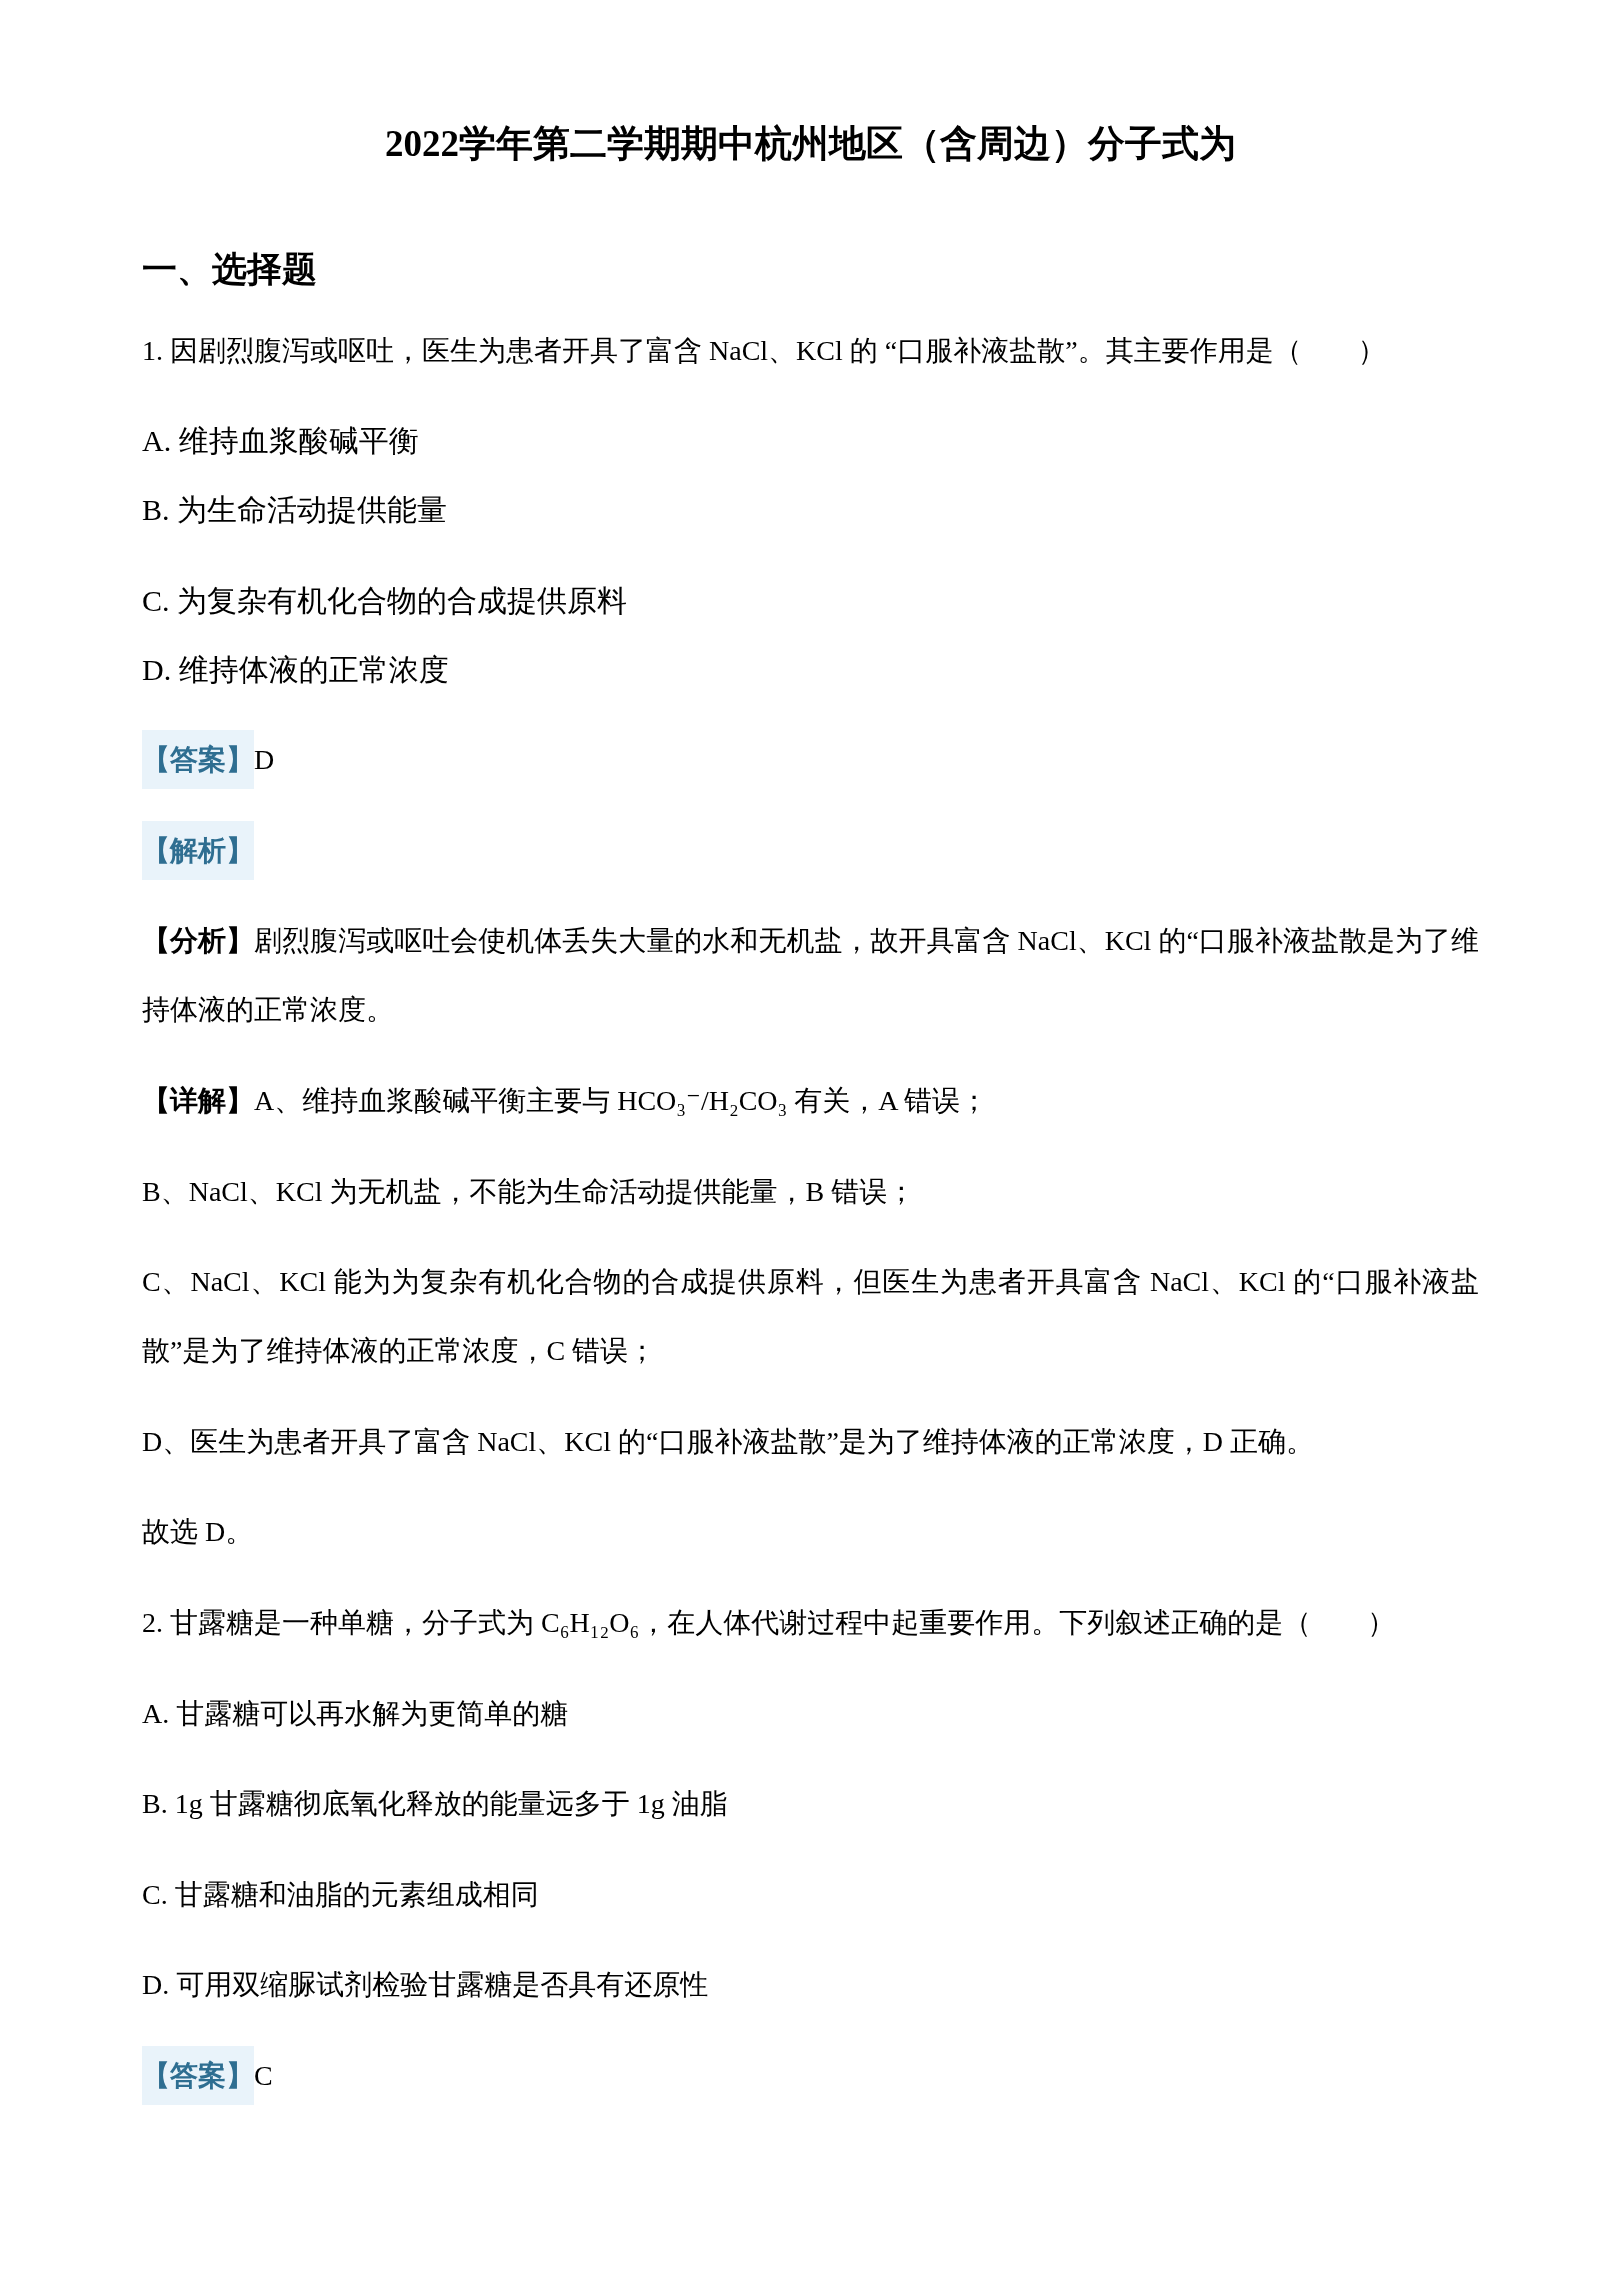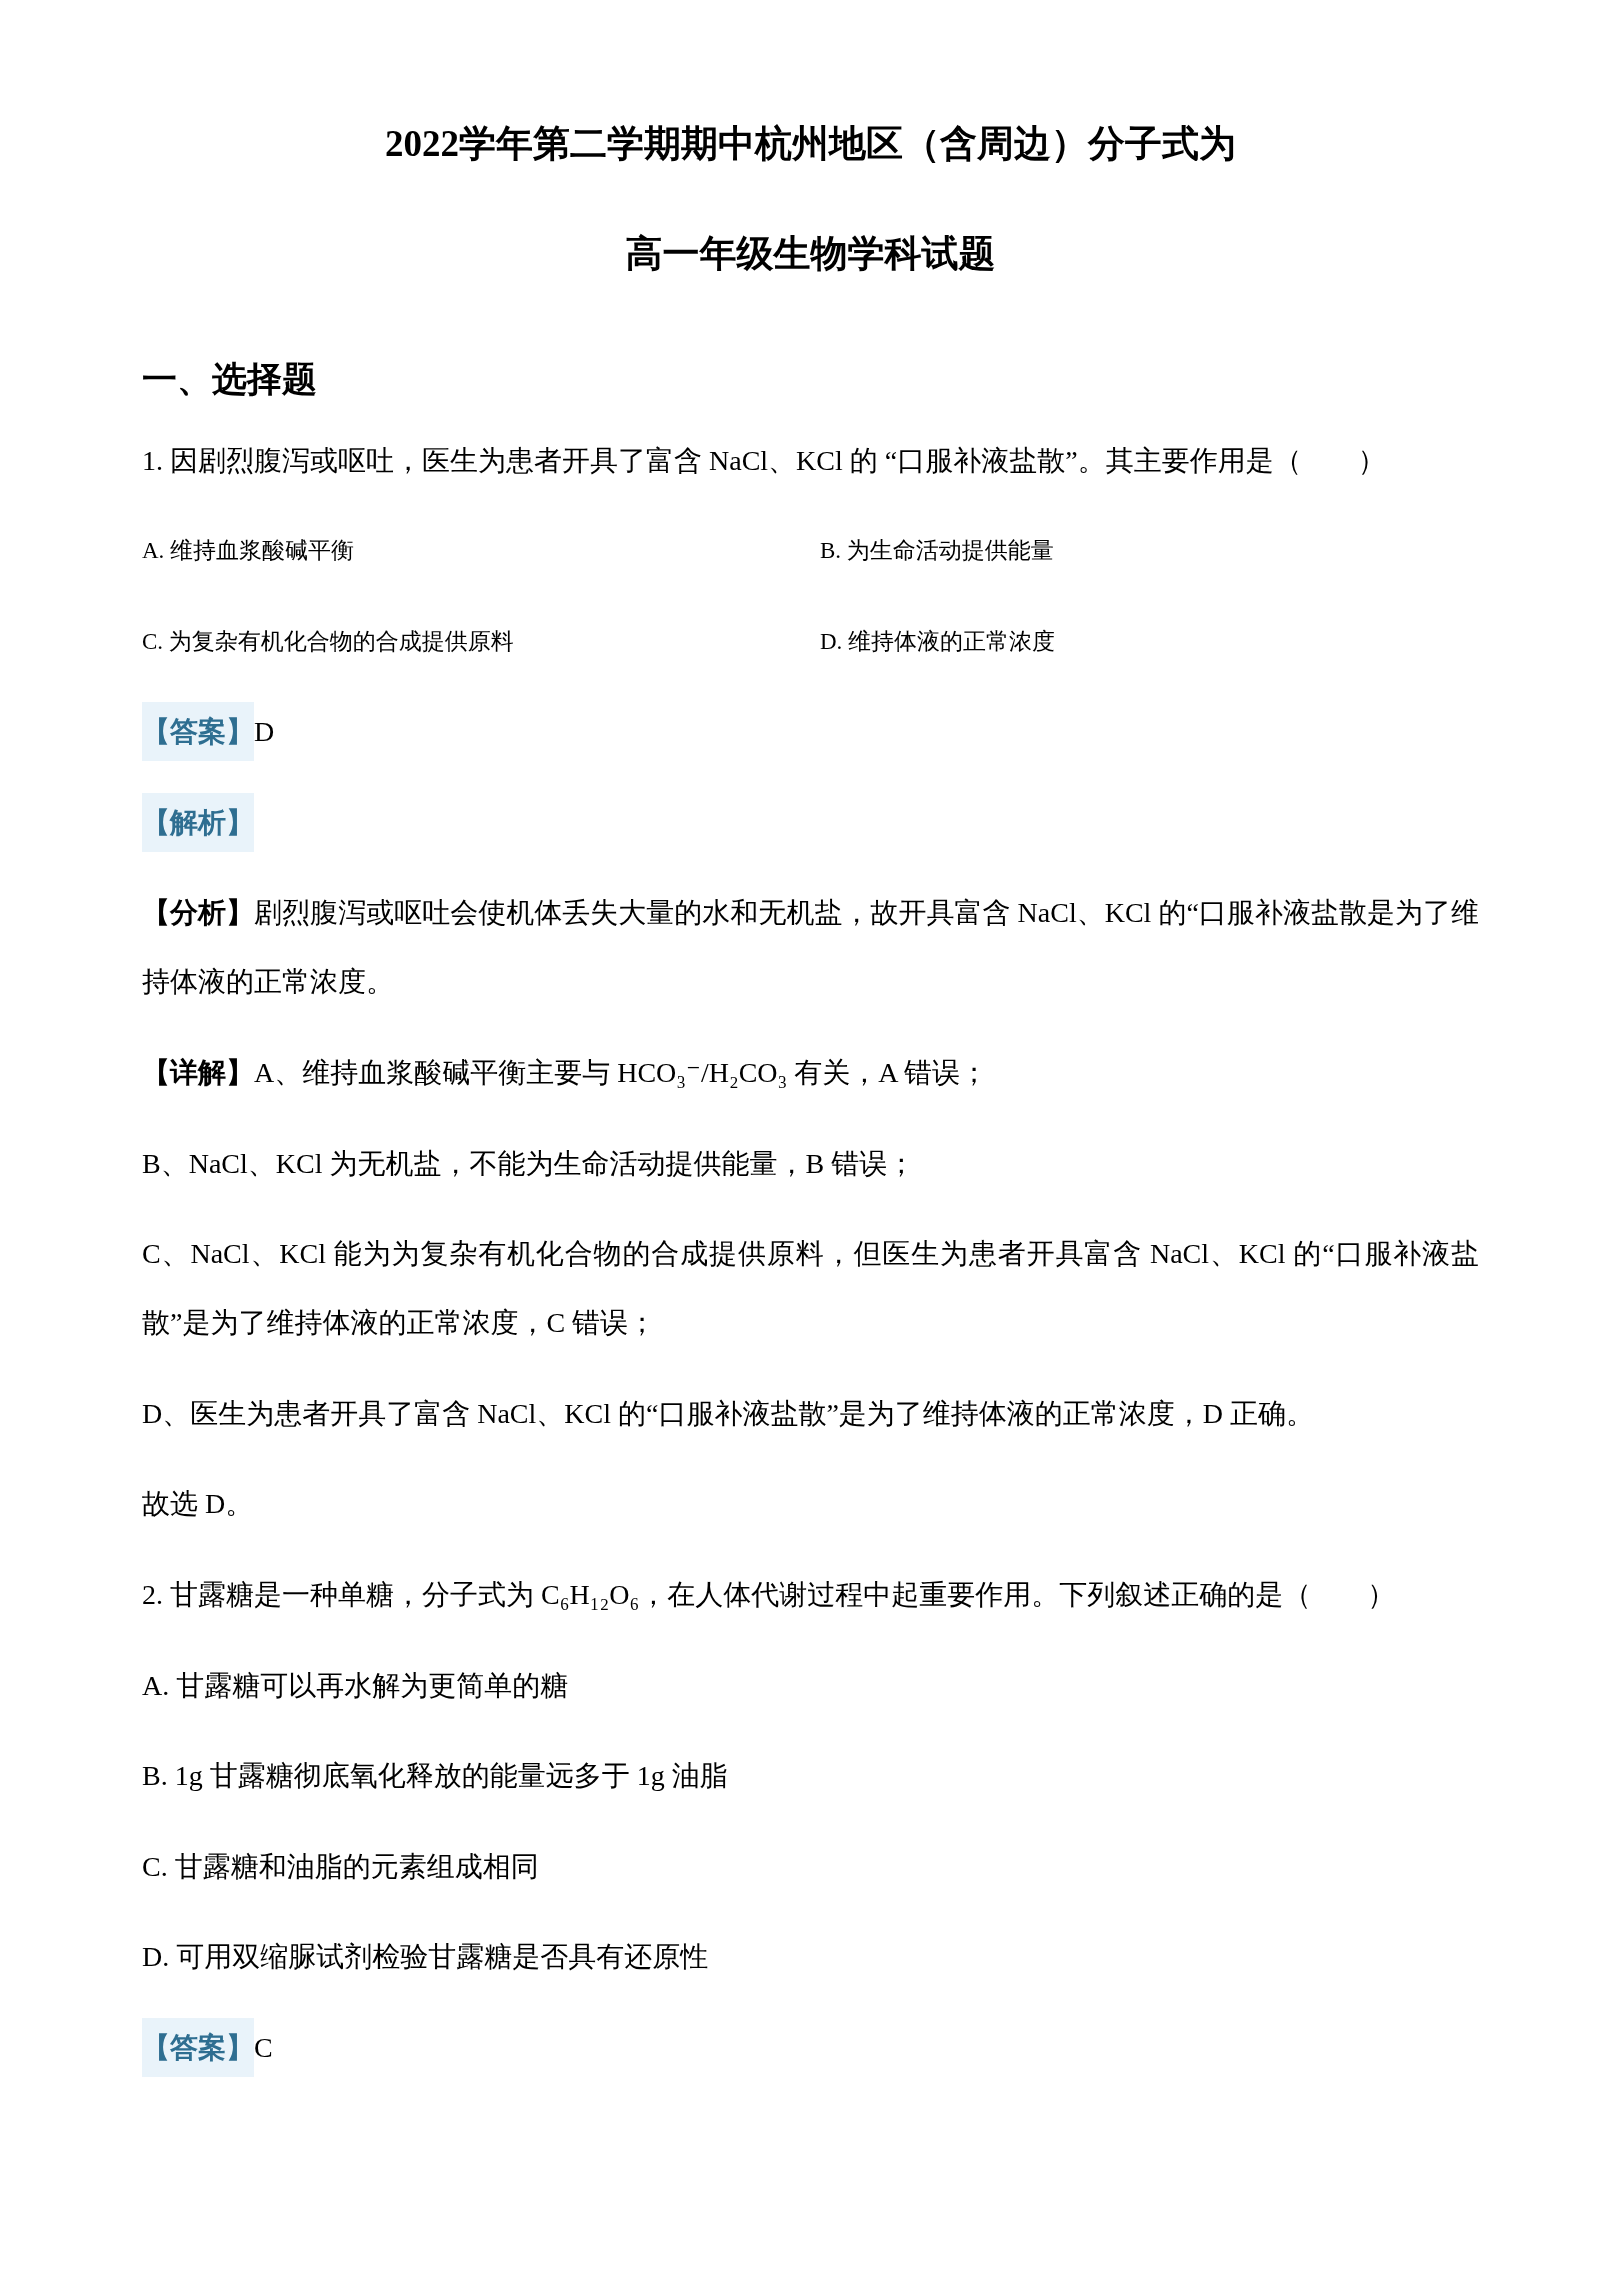--- a/index.html
+++ b/index.html
@@ -62,7 +62,6 @@
 <div class="page">
 
   <h1 class="title">2022学年第二学期期中杭州地区（含周边）分子式为</h1>
-  <h1 class="title sub">高一年级生物学科试题</h1>
 
   <h2 class="section-heading">一、选择题</h2>
 

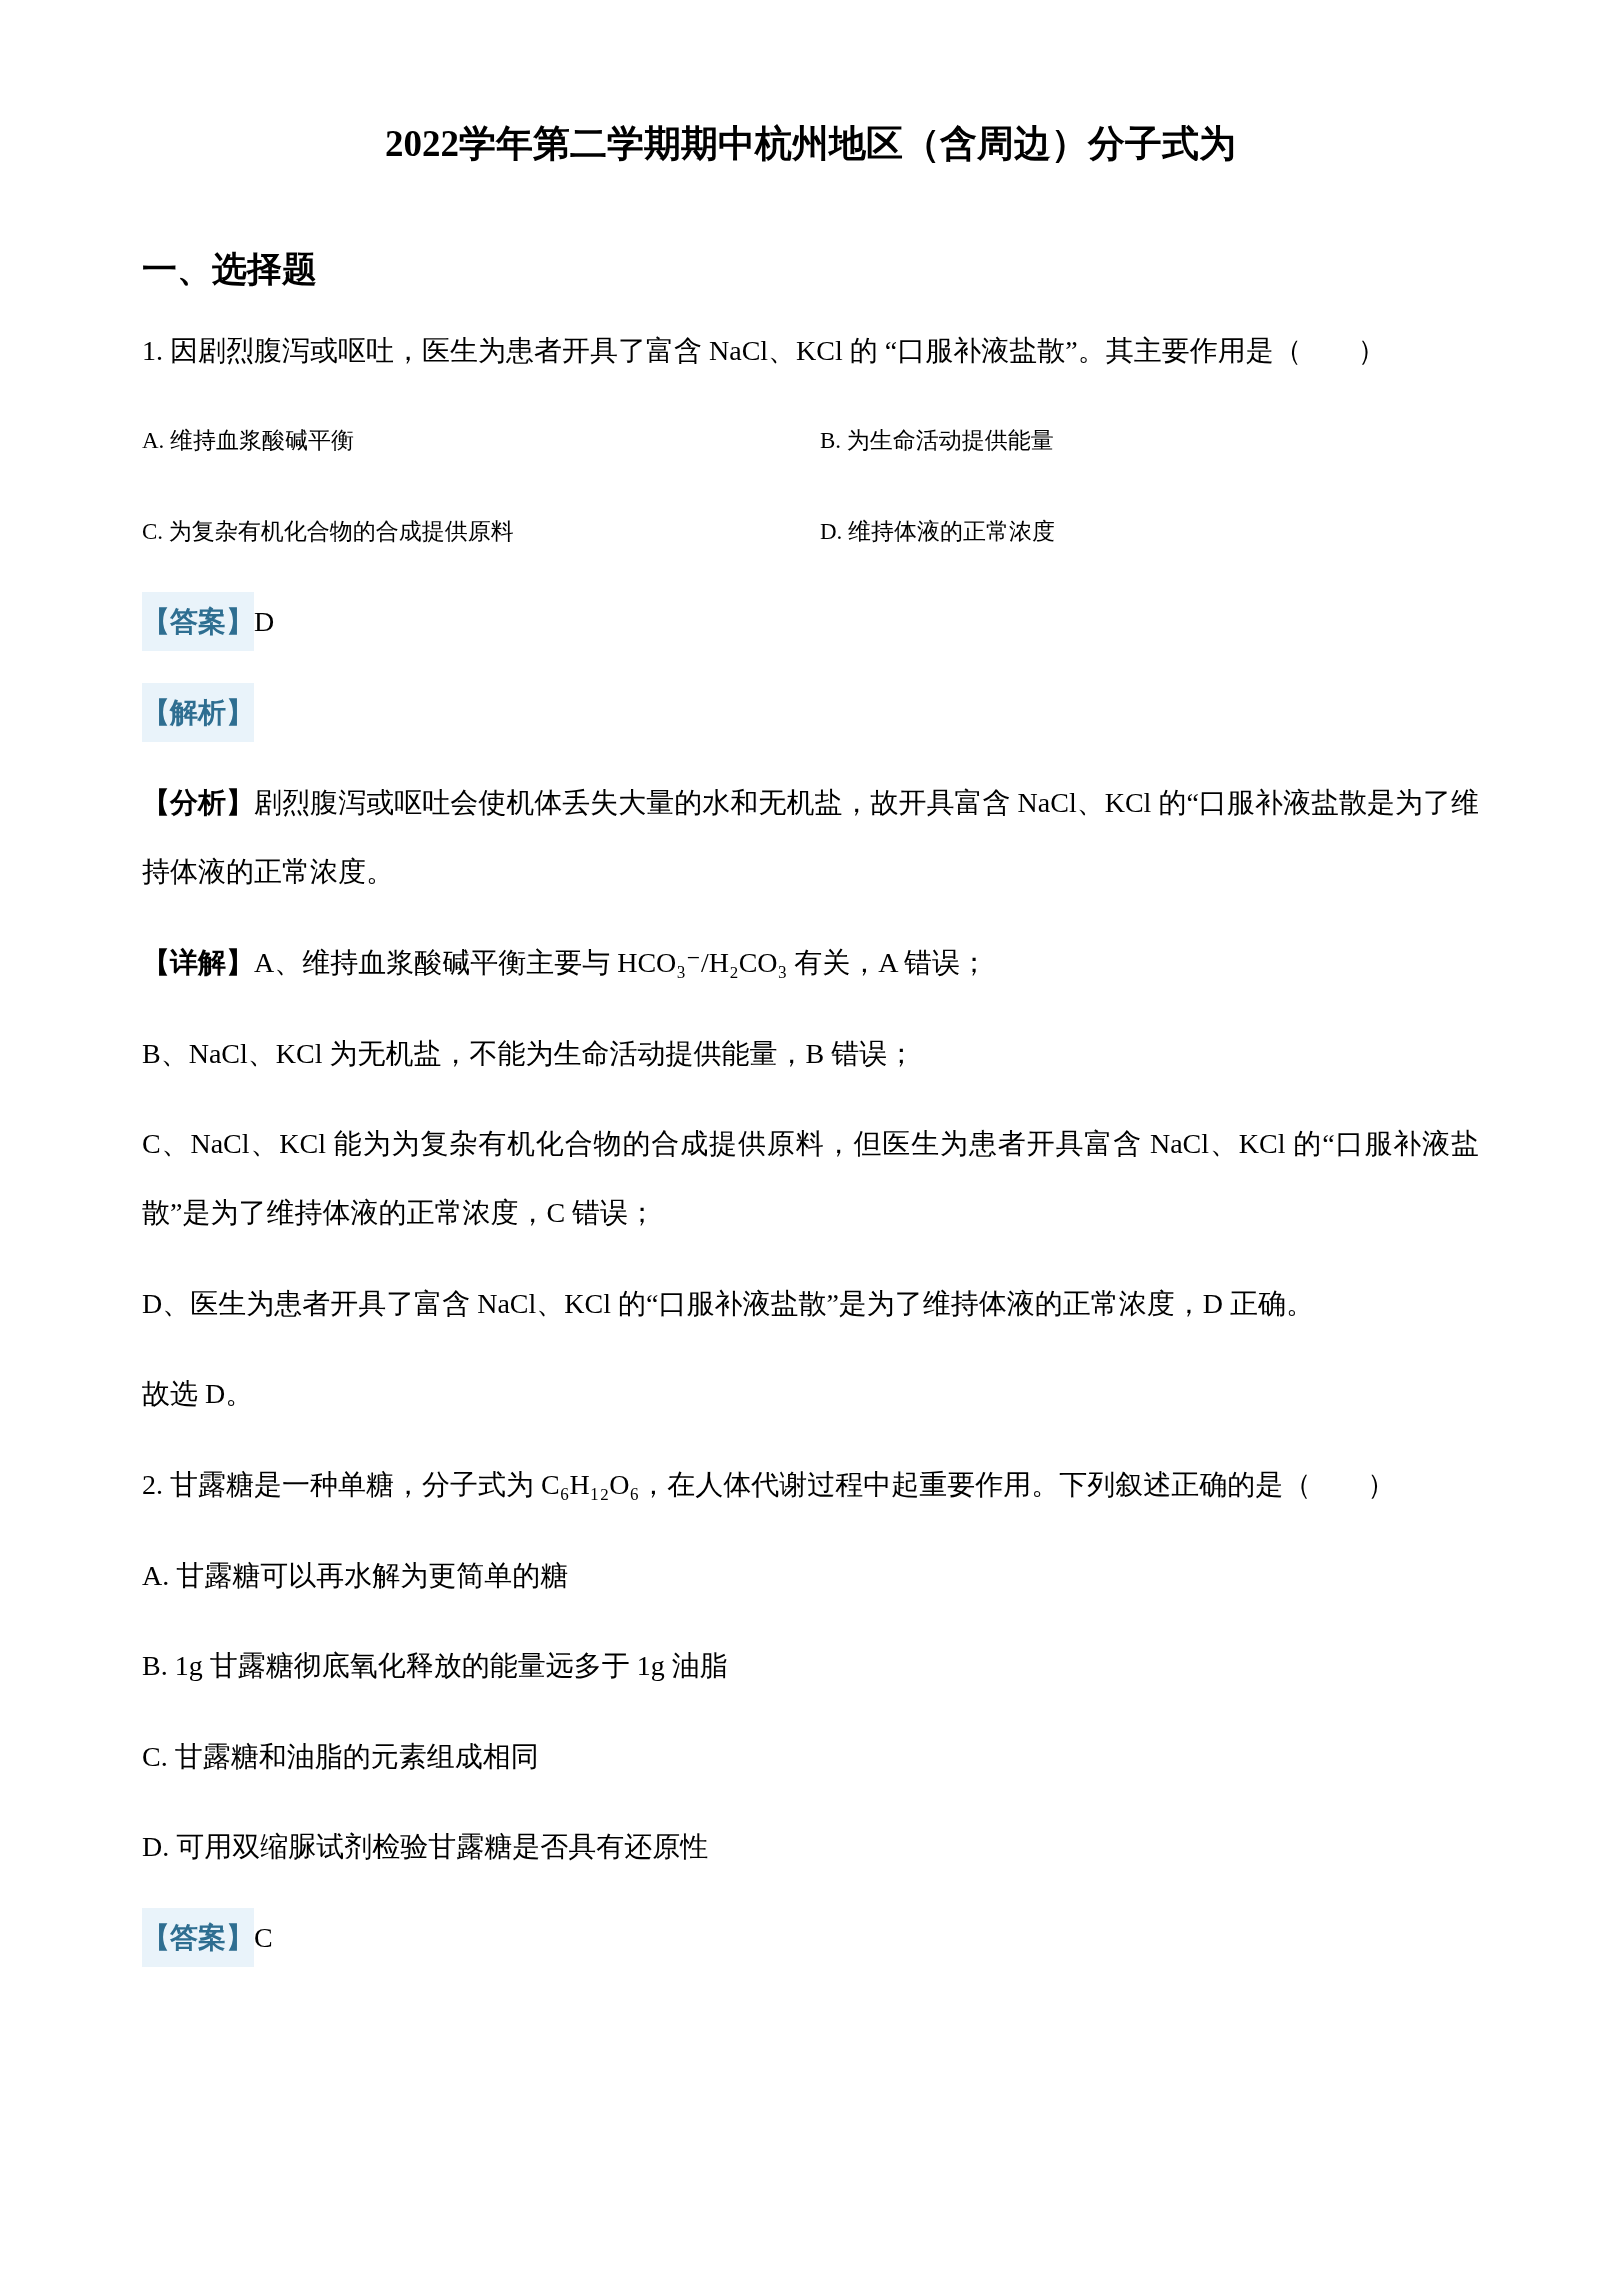--- a/index.html
+++ b/index.html
@@ -41,8 +41,8 @@
   }
   .opts-row {
     display: flex;
-    flex-direction: row;
-    font-size: 23px;
+    flex-direction: column;
+    font-size: 30px;
     line-height: 69px;
     margin: 0 0 21.6px 0;
   }

